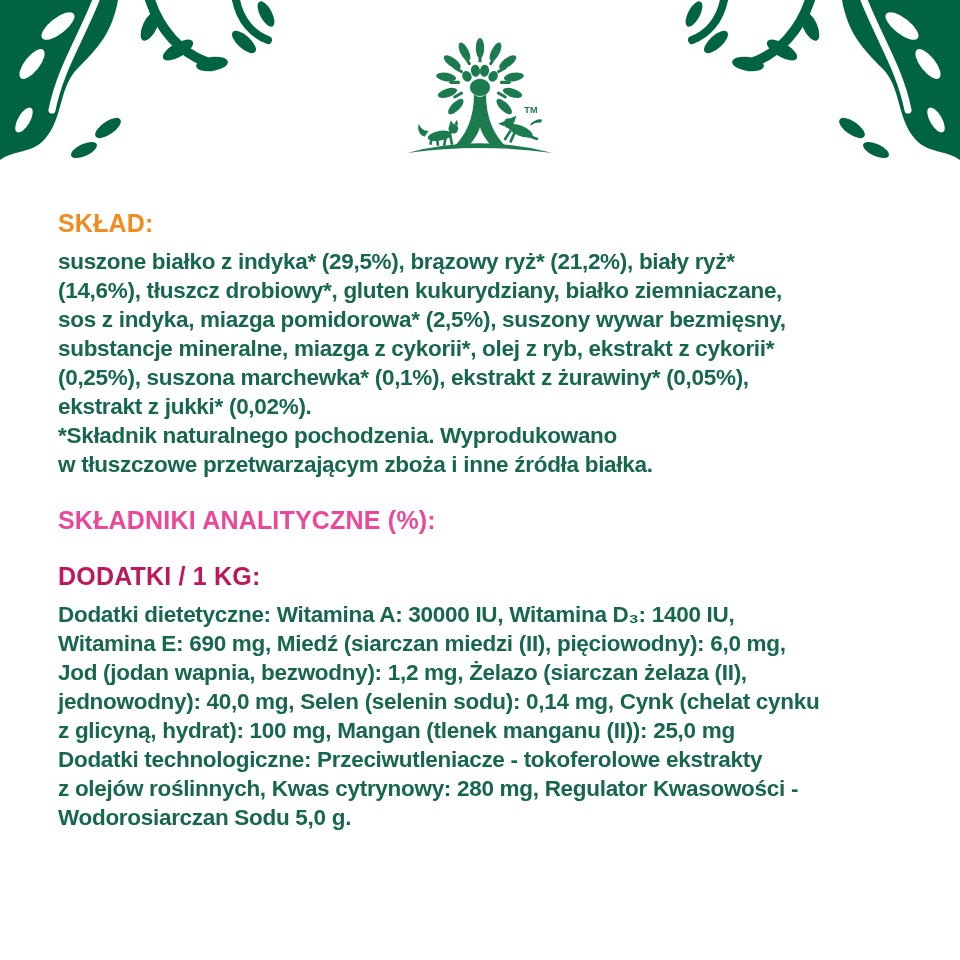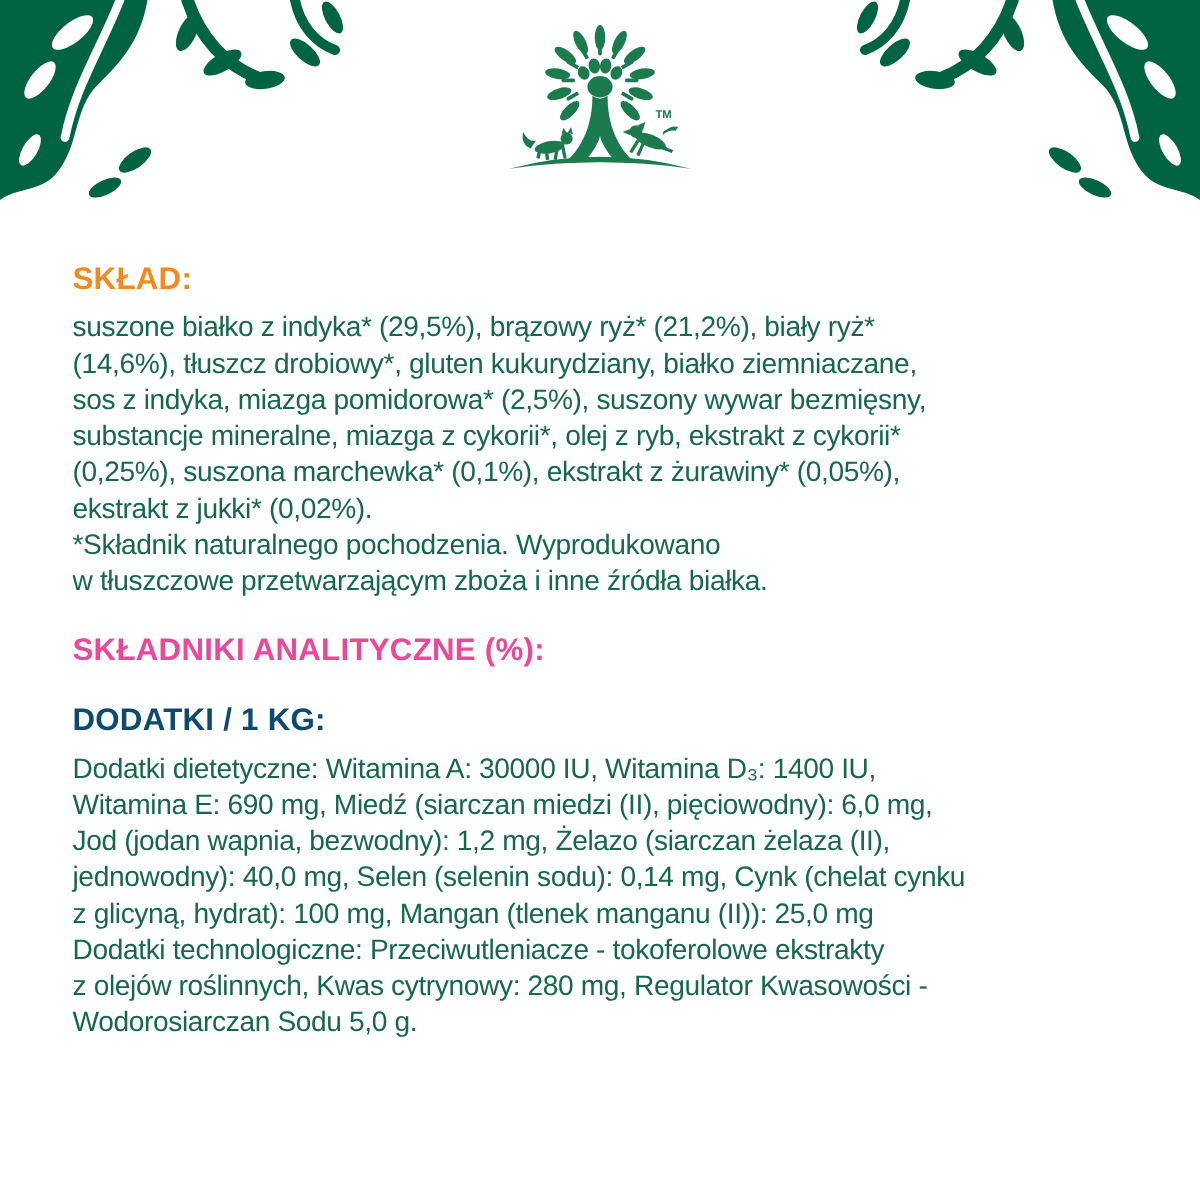--- a/index.html
+++ b/index.html
@@ -15,7 +15,7 @@
   .corner.left{left:0;}
   .corner.right{right:0;transform:scaleX(-1);}
   .logo-wrap{
-    position:absolute;top:18px;left:50%;transform:translateX(-50%);
+    position:absolute;top:36px;left:50%;transform:translateX(-50%);
     width:172px;height:126px;
   }
   .content{

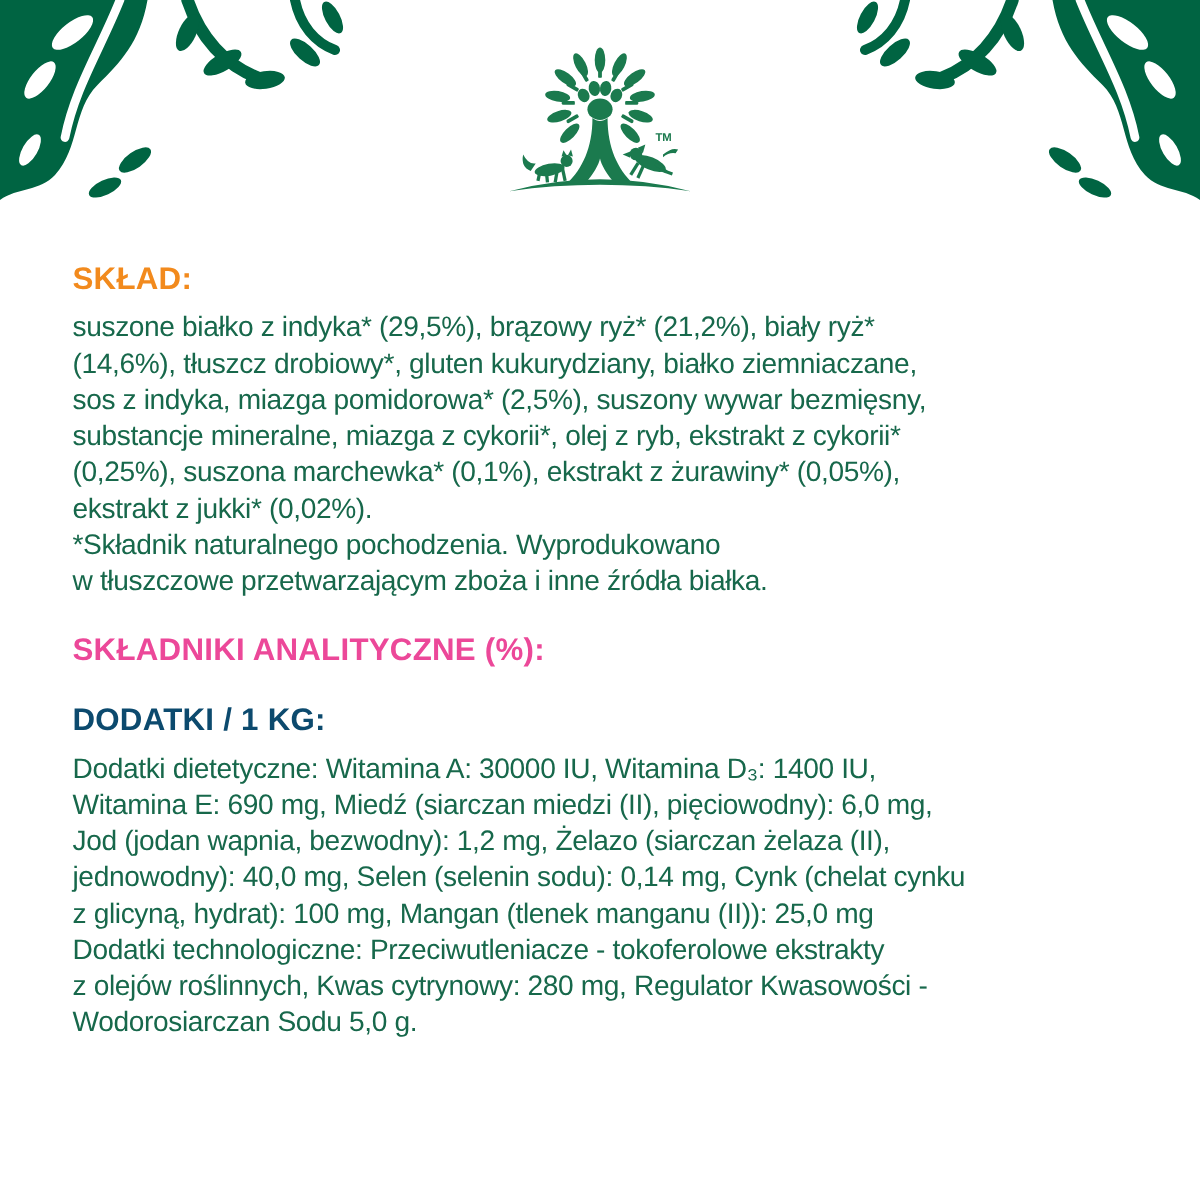--- a/index.html
+++ b/index.html
@@ -36,7 +36,7 @@
     color:#17684B;
     font-size:22.5px;
     line-height:29px;
-    font-weight:400;
+    font-weight:700;
     letter-spacing:-0.3px;
     white-space:pre-line;
   }

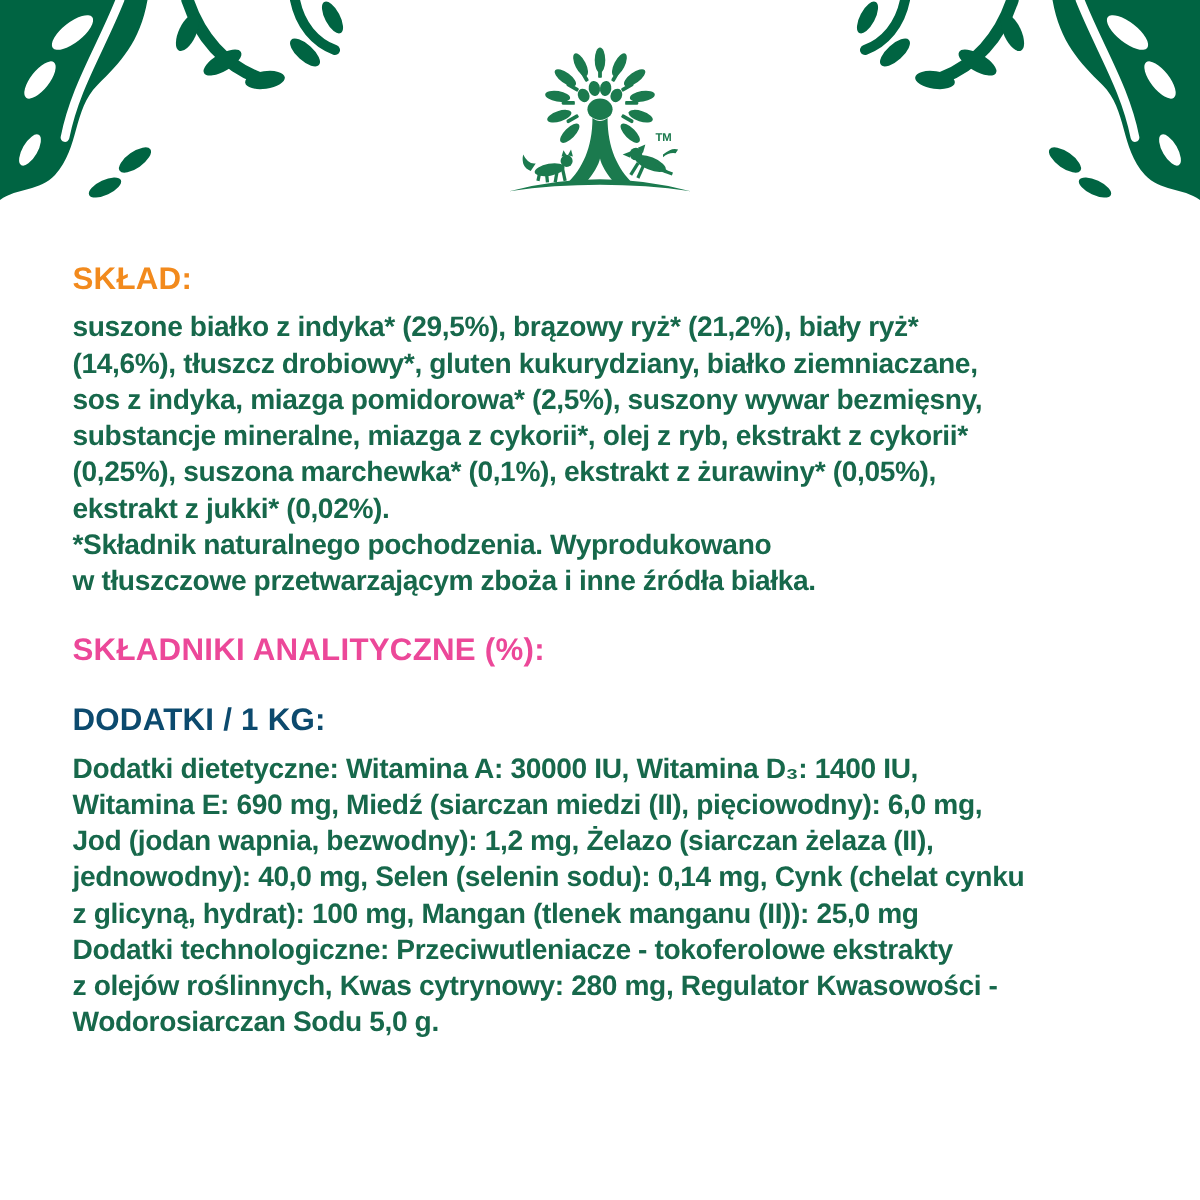--- a/index.html
+++ b/index.html
@@ -30,7 +30,7 @@
   }
   .h-orange{color:#F28A1D;}
   .h-yellow{color:#ec4899;margin-top:27px;}
-  .h-lime{color:#0c4a6e;margin-top:27px;}
+  .h-lime{color:#be185d;margin-top:27px;}
   .body-text{
     margin:0;
     color:#17684B;

